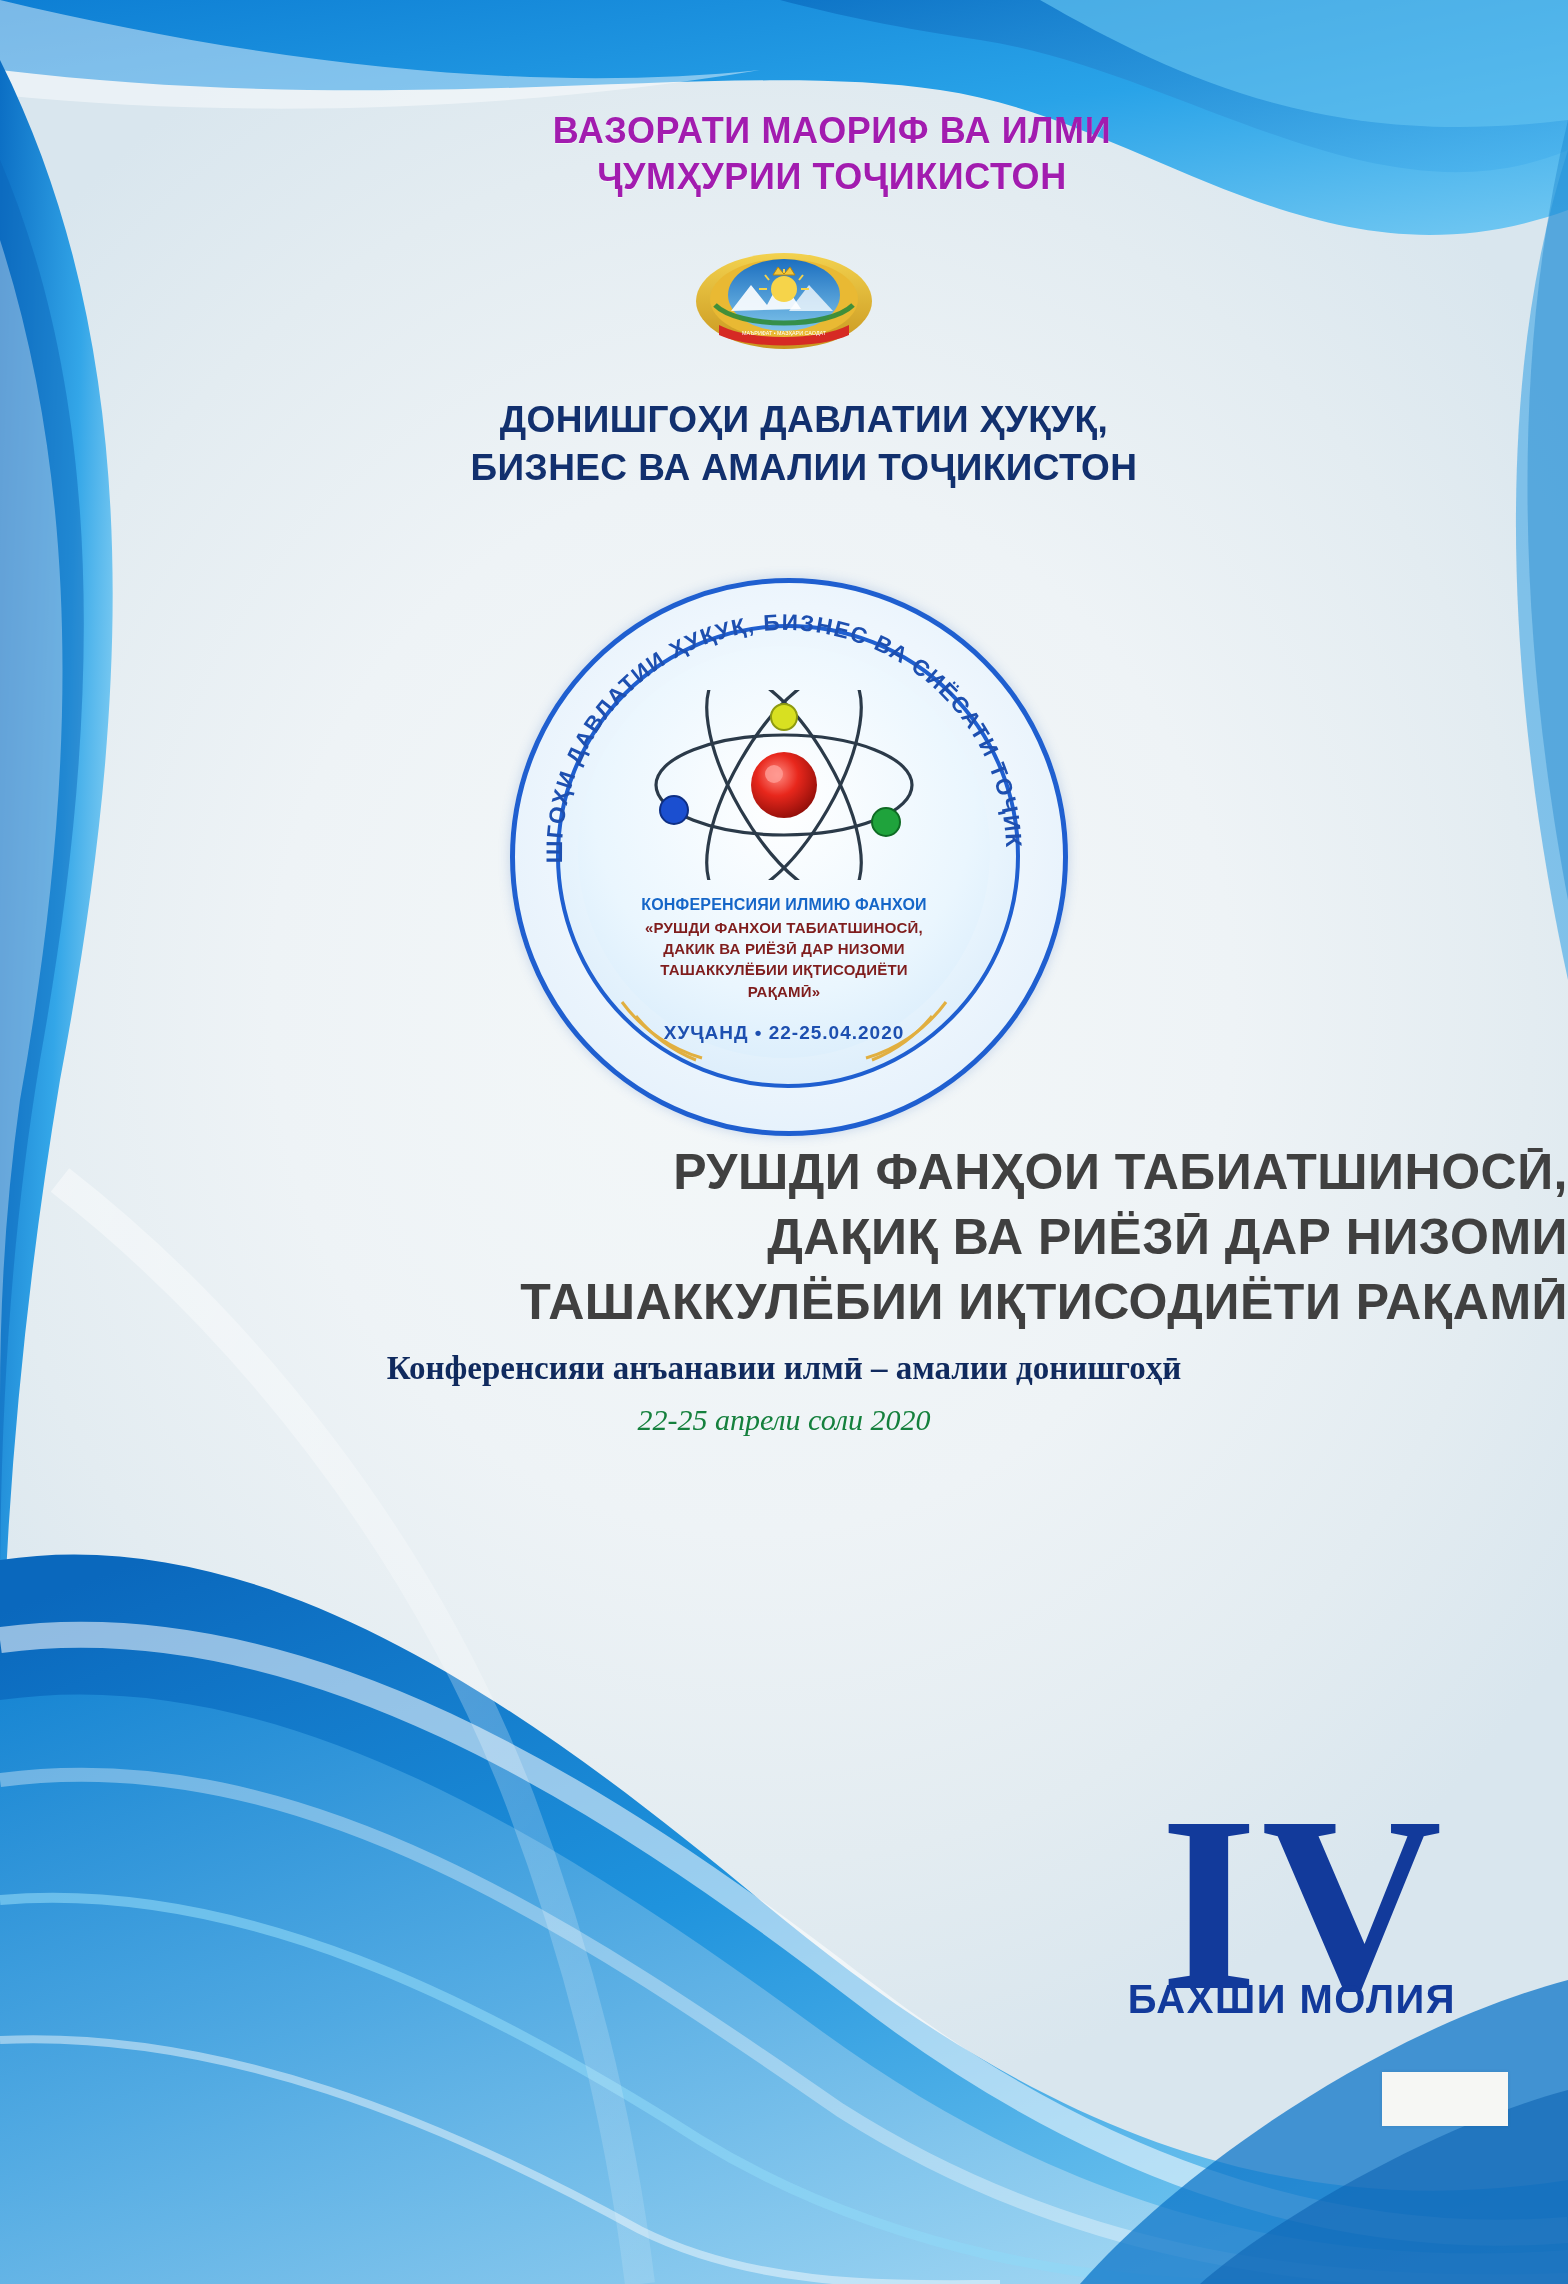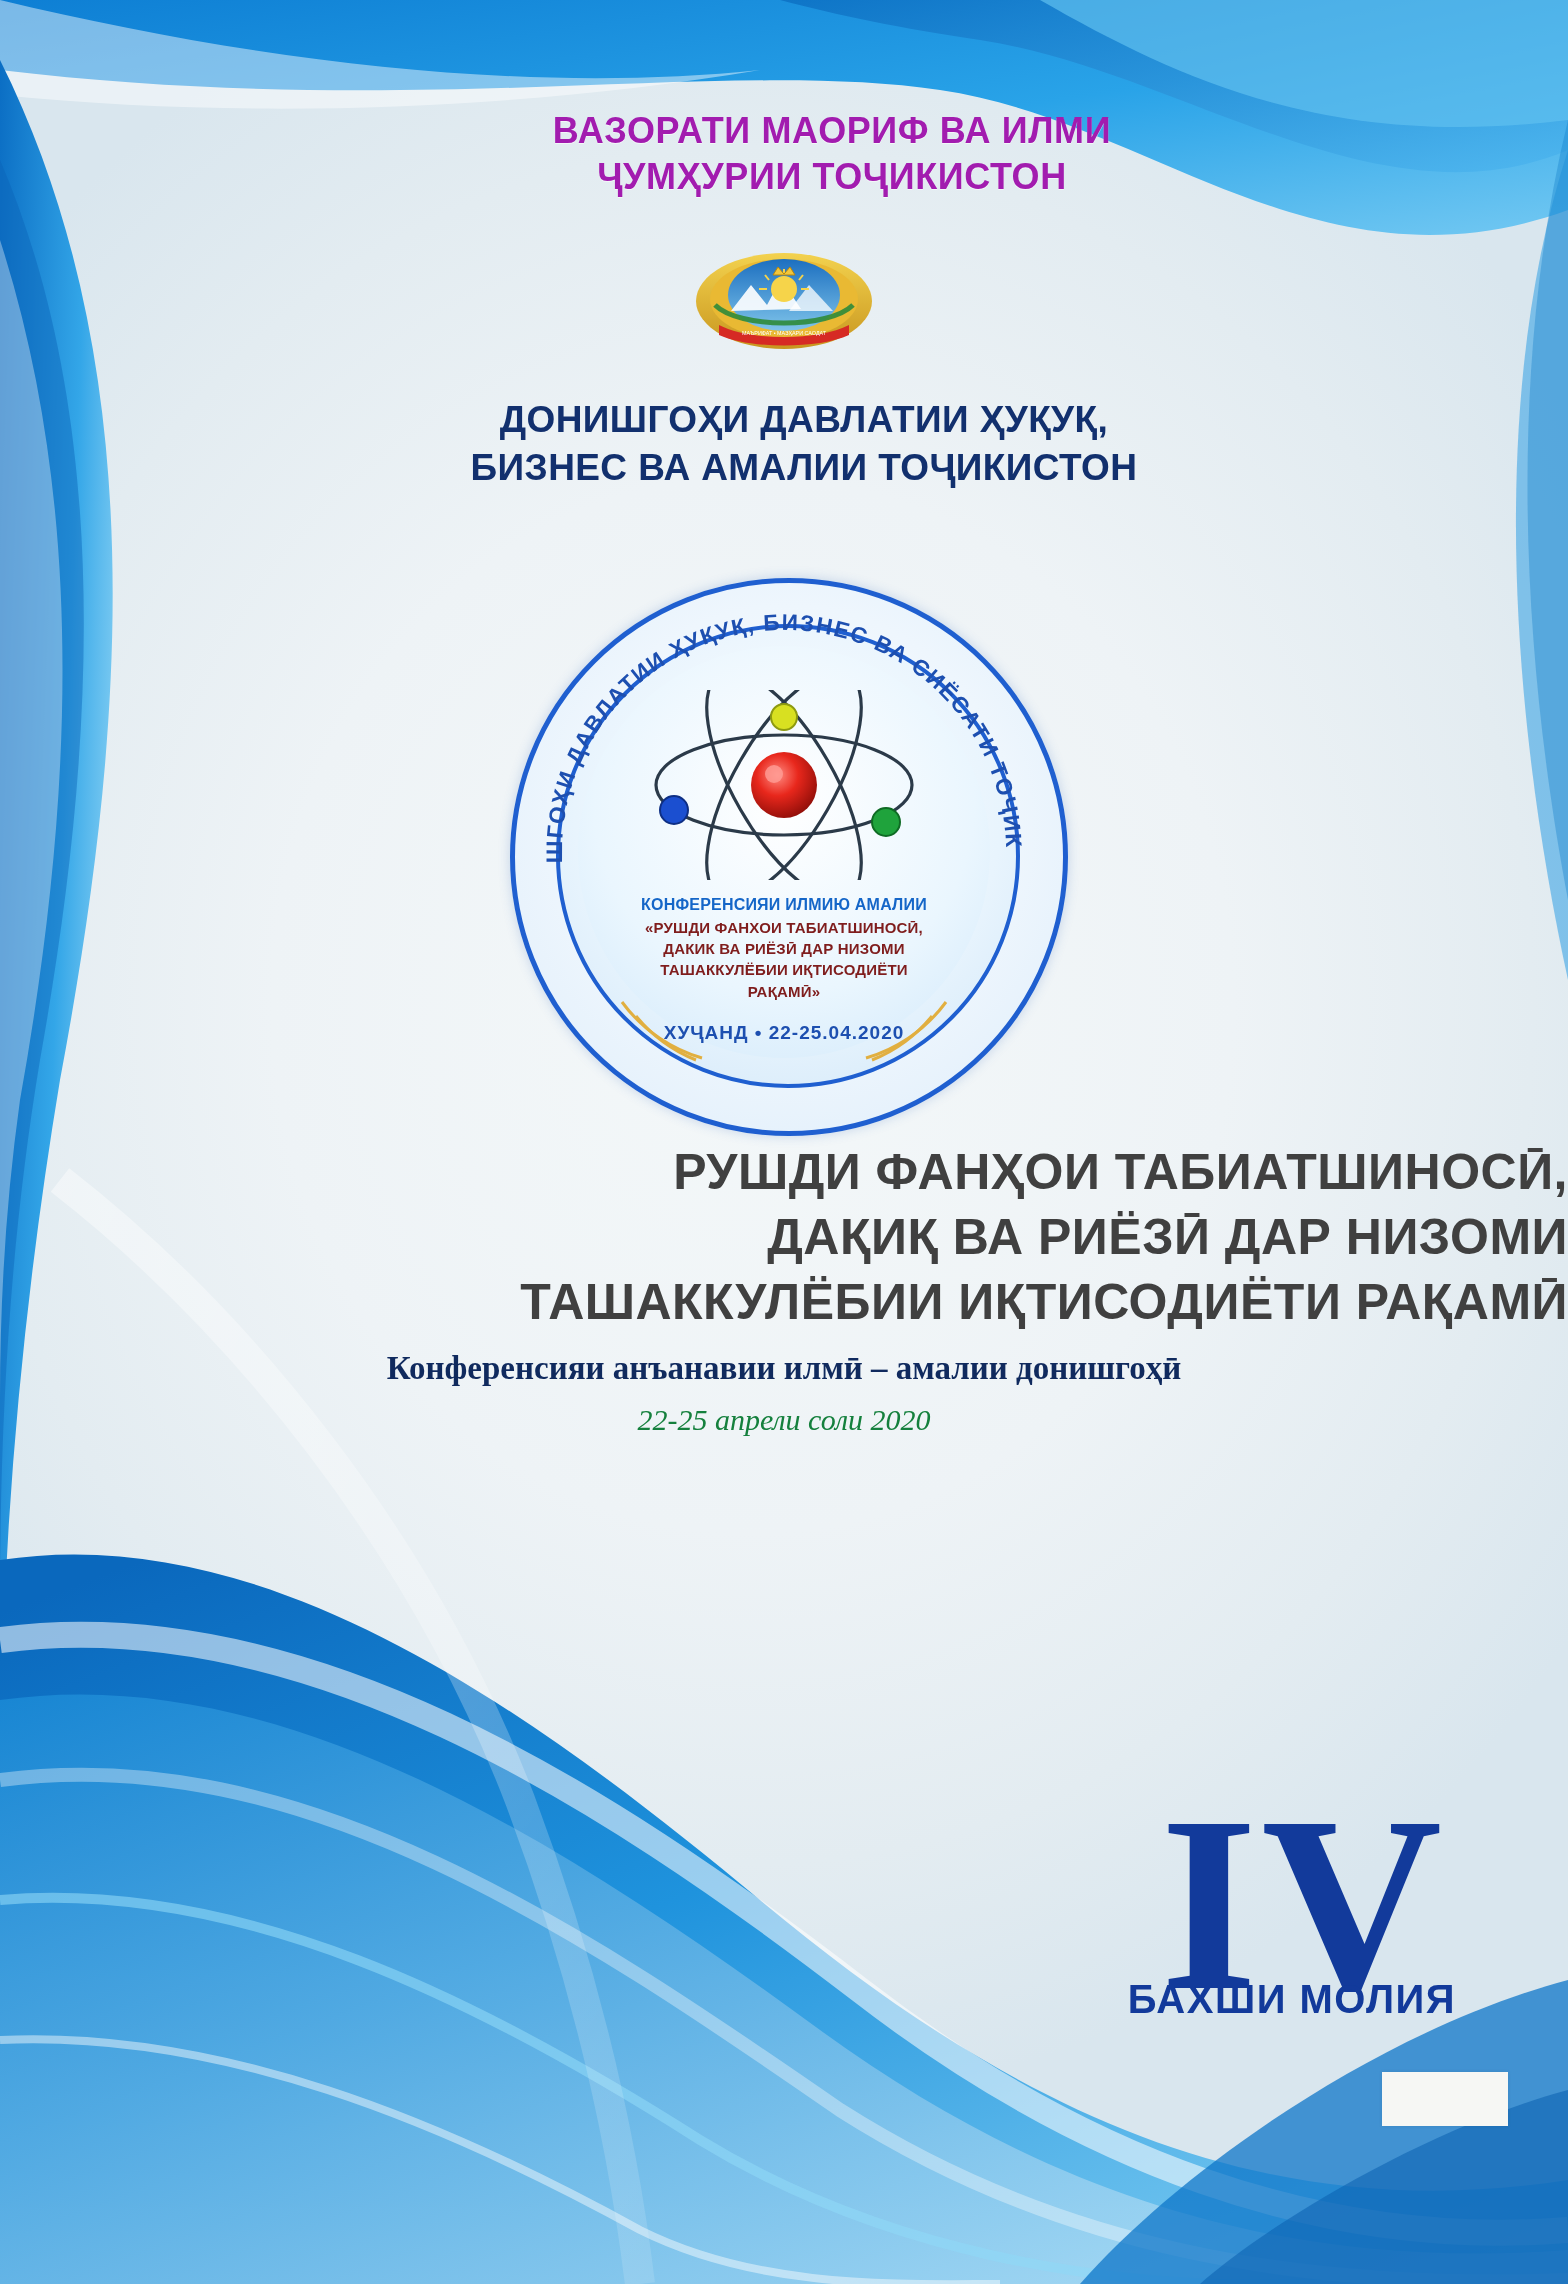--- a/index.html
+++ b/index.html
@@ -390,7 +390,7 @@
         </svg>
 
         <div class="seal-caption">
-          <span class="c2">КОНФЕРЕНСИЯИ ИЛМИЮ АМАЛИИ</span>
+          <span class="c2">КОНФЕРЕНСИЯИ ИЛМИЮ ФАНХОИ</span>
           <span class="c1">«РУШДИ ФАНХОИ ТАБИАТШИНОСӢ,</span>
           <span class="c1">ДАКИК ВА РИЁЗӢ ДАР НИЗОМИ</span>
           <span class="c1">ТАШАККУЛЁБИИ ИҚТИСОДИЁТИ</span>

